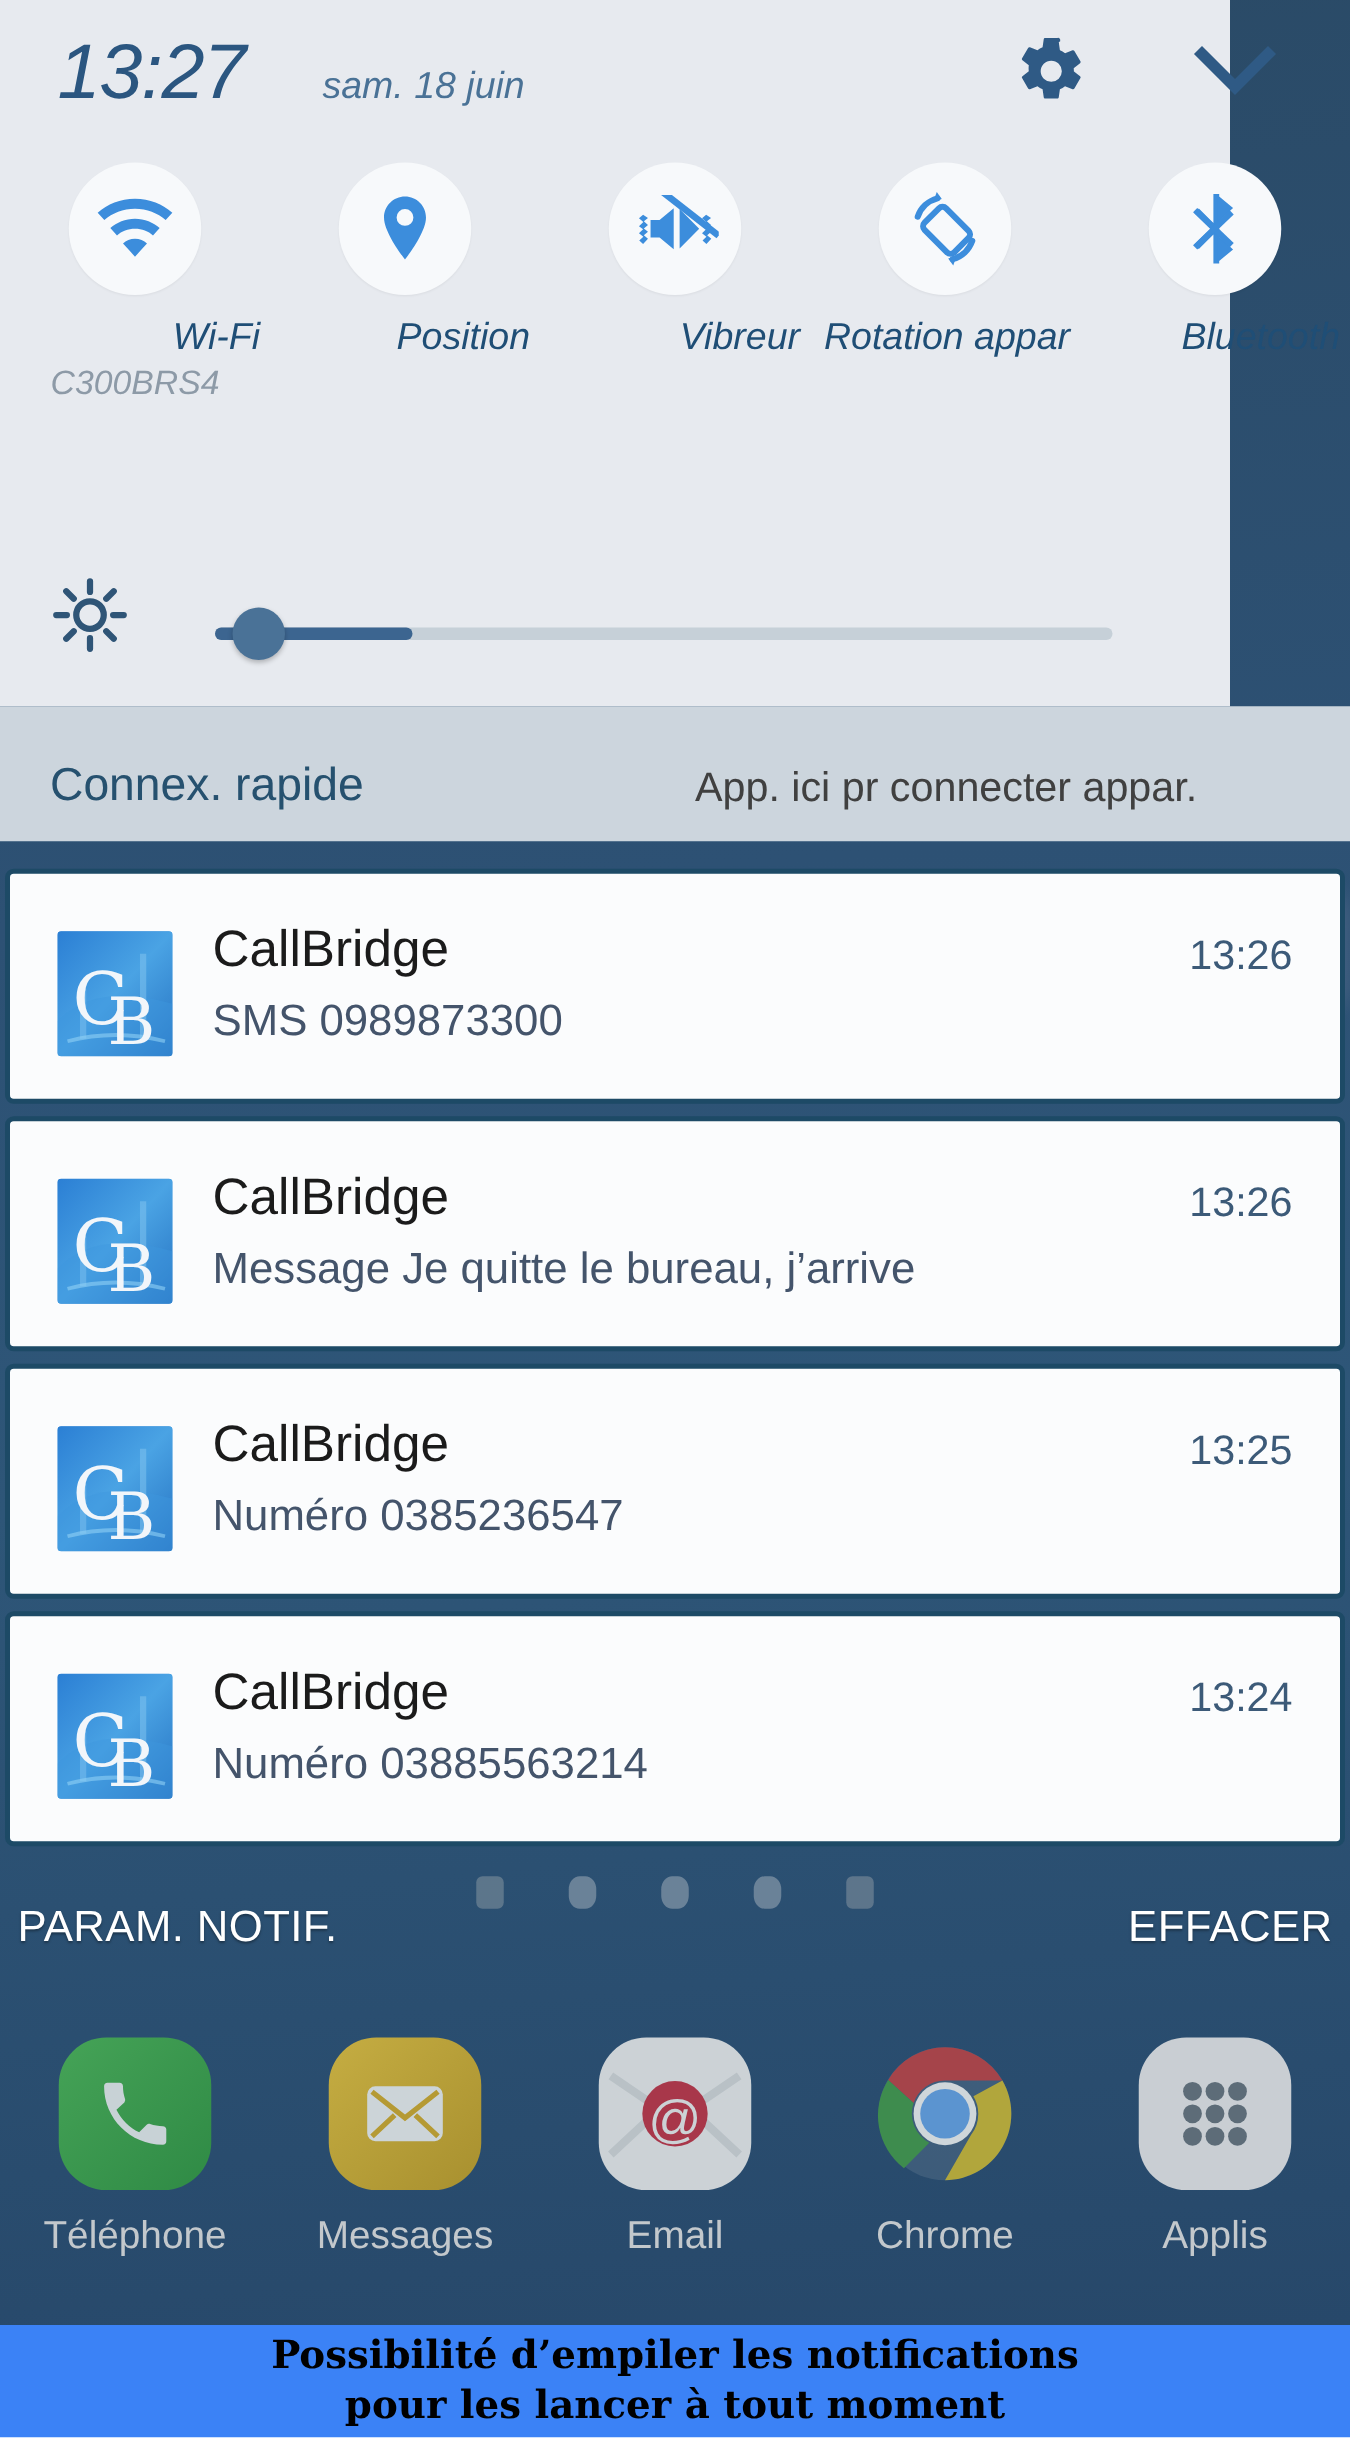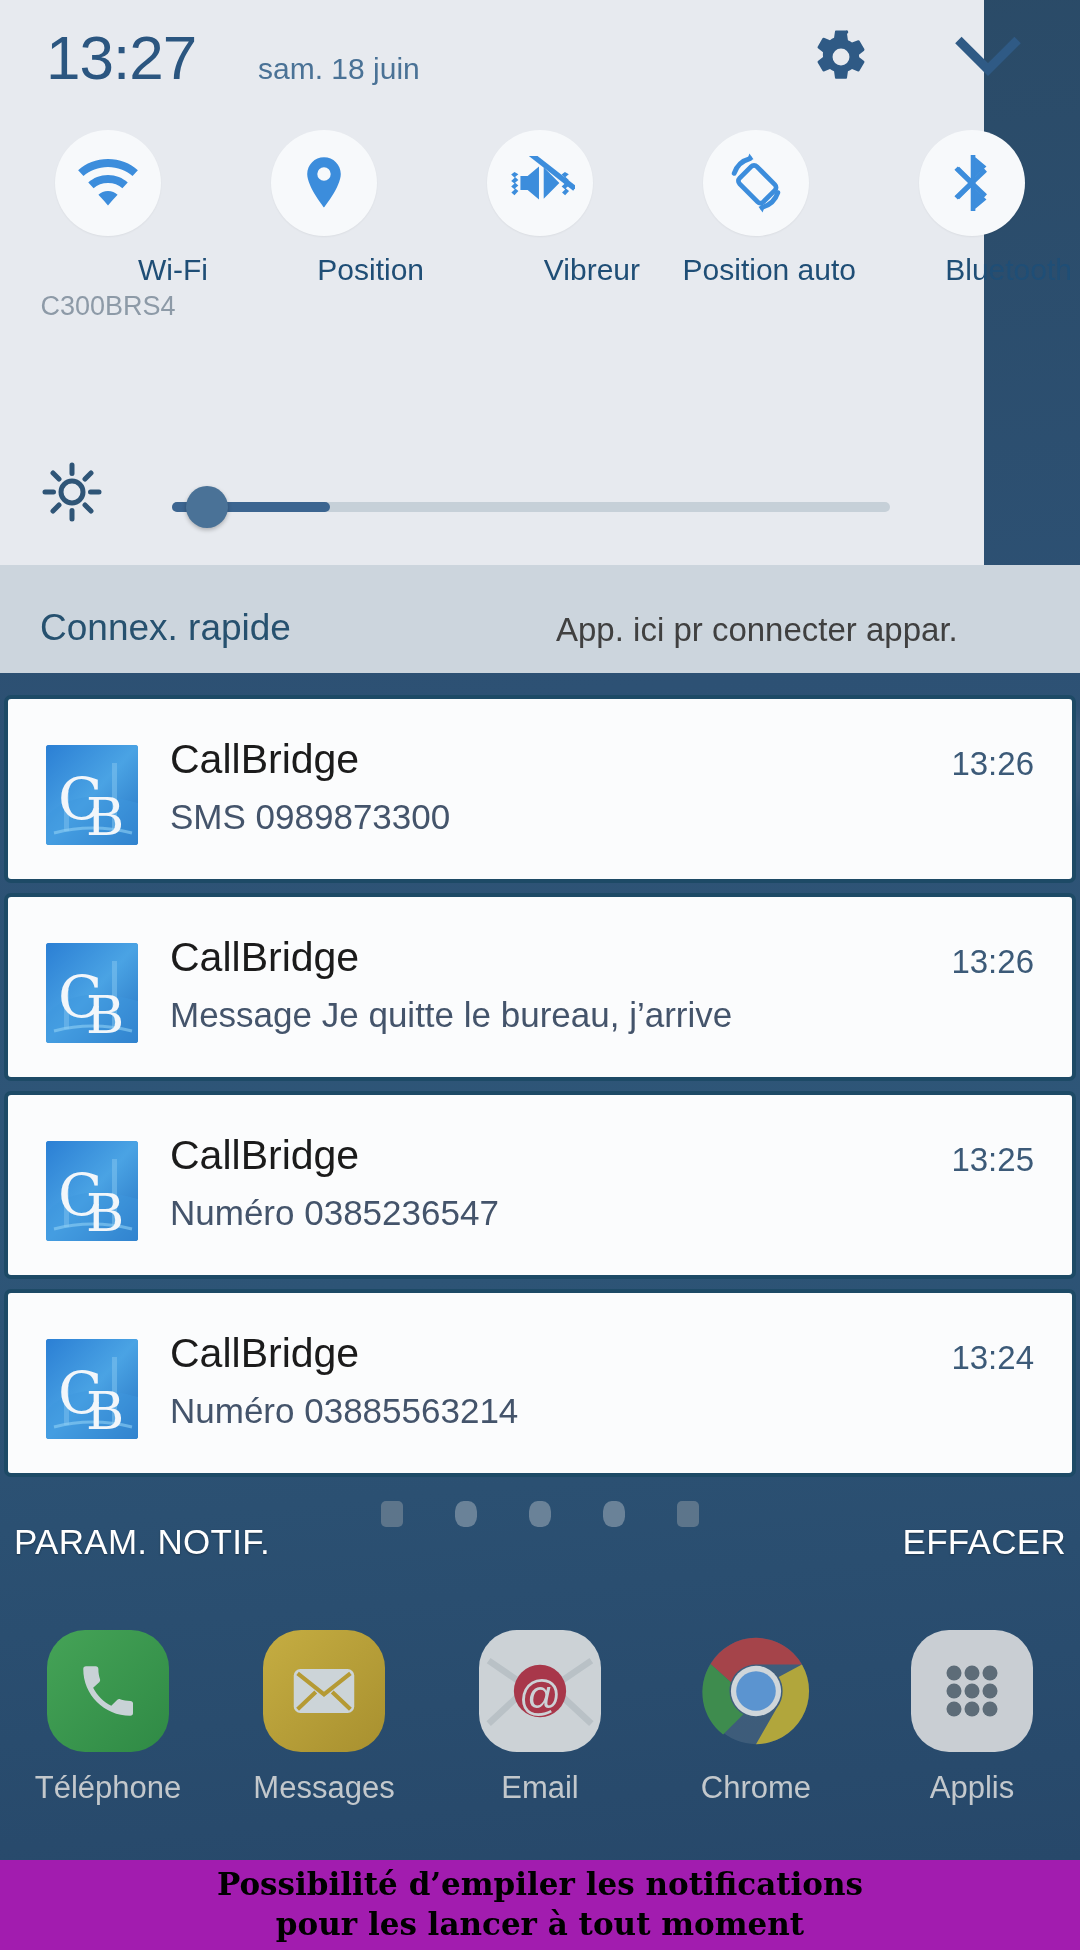--- a/index.html
+++ b/index.html
@@ -34,6 +34,7 @@
   .qs-panel {
     position: absolute; left: 0; top: 0; width: 984px; height: 565px;
     background: #e7eaef;
+    font-style: italic;
   }
   .qs-header {
     position: absolute; left: 0; top: 0; width: 1080px; height: 125px;

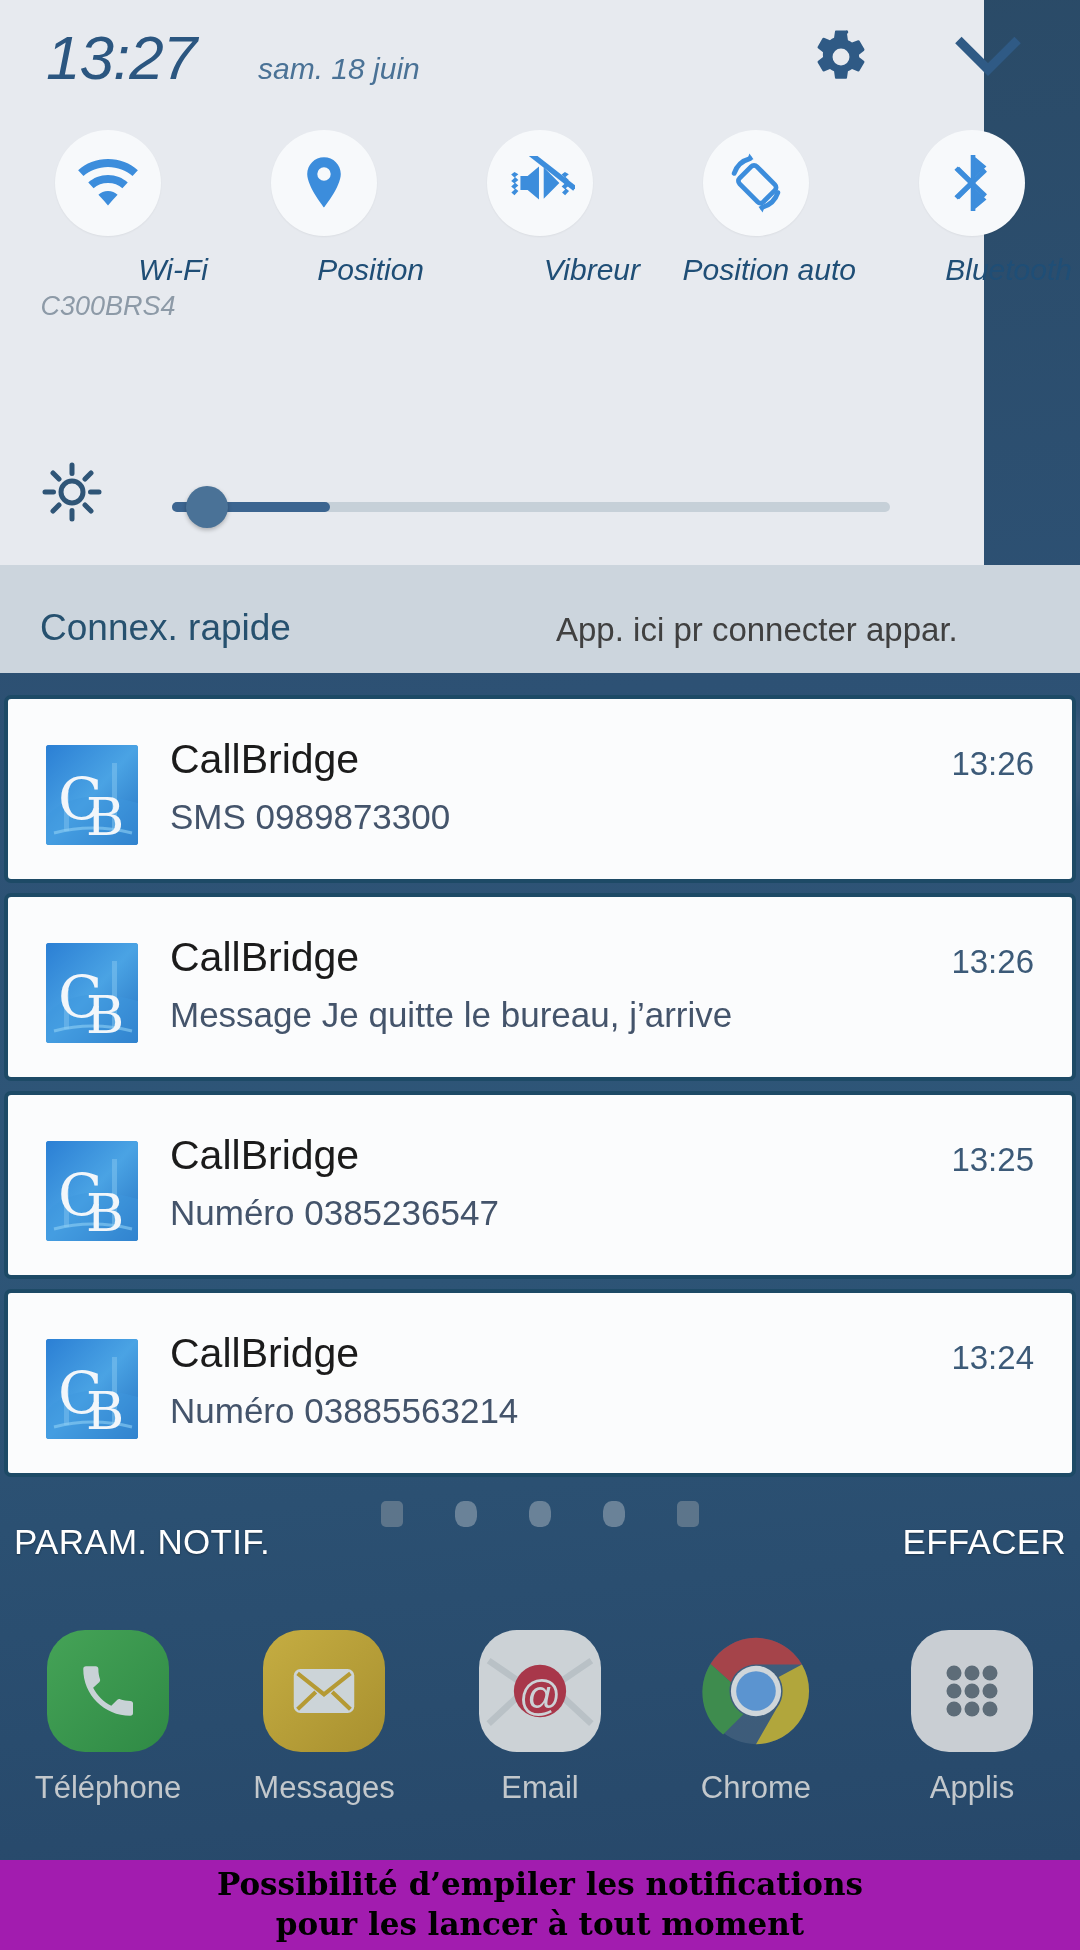--- a/index.html
+++ b/index.html
@@ -290,7 +290,7 @@
             <path d="M15.6 24.6l-1.6-2.2 2.6-.7z" fill="#3c8ddc" stroke="none"></path>
           </svg>
         </div>
-        <div class="toggle-label">Position auto</div>
+        <div class="toggle-label">Rotation appar</div>
       </div>
 
       <div class="toggle">

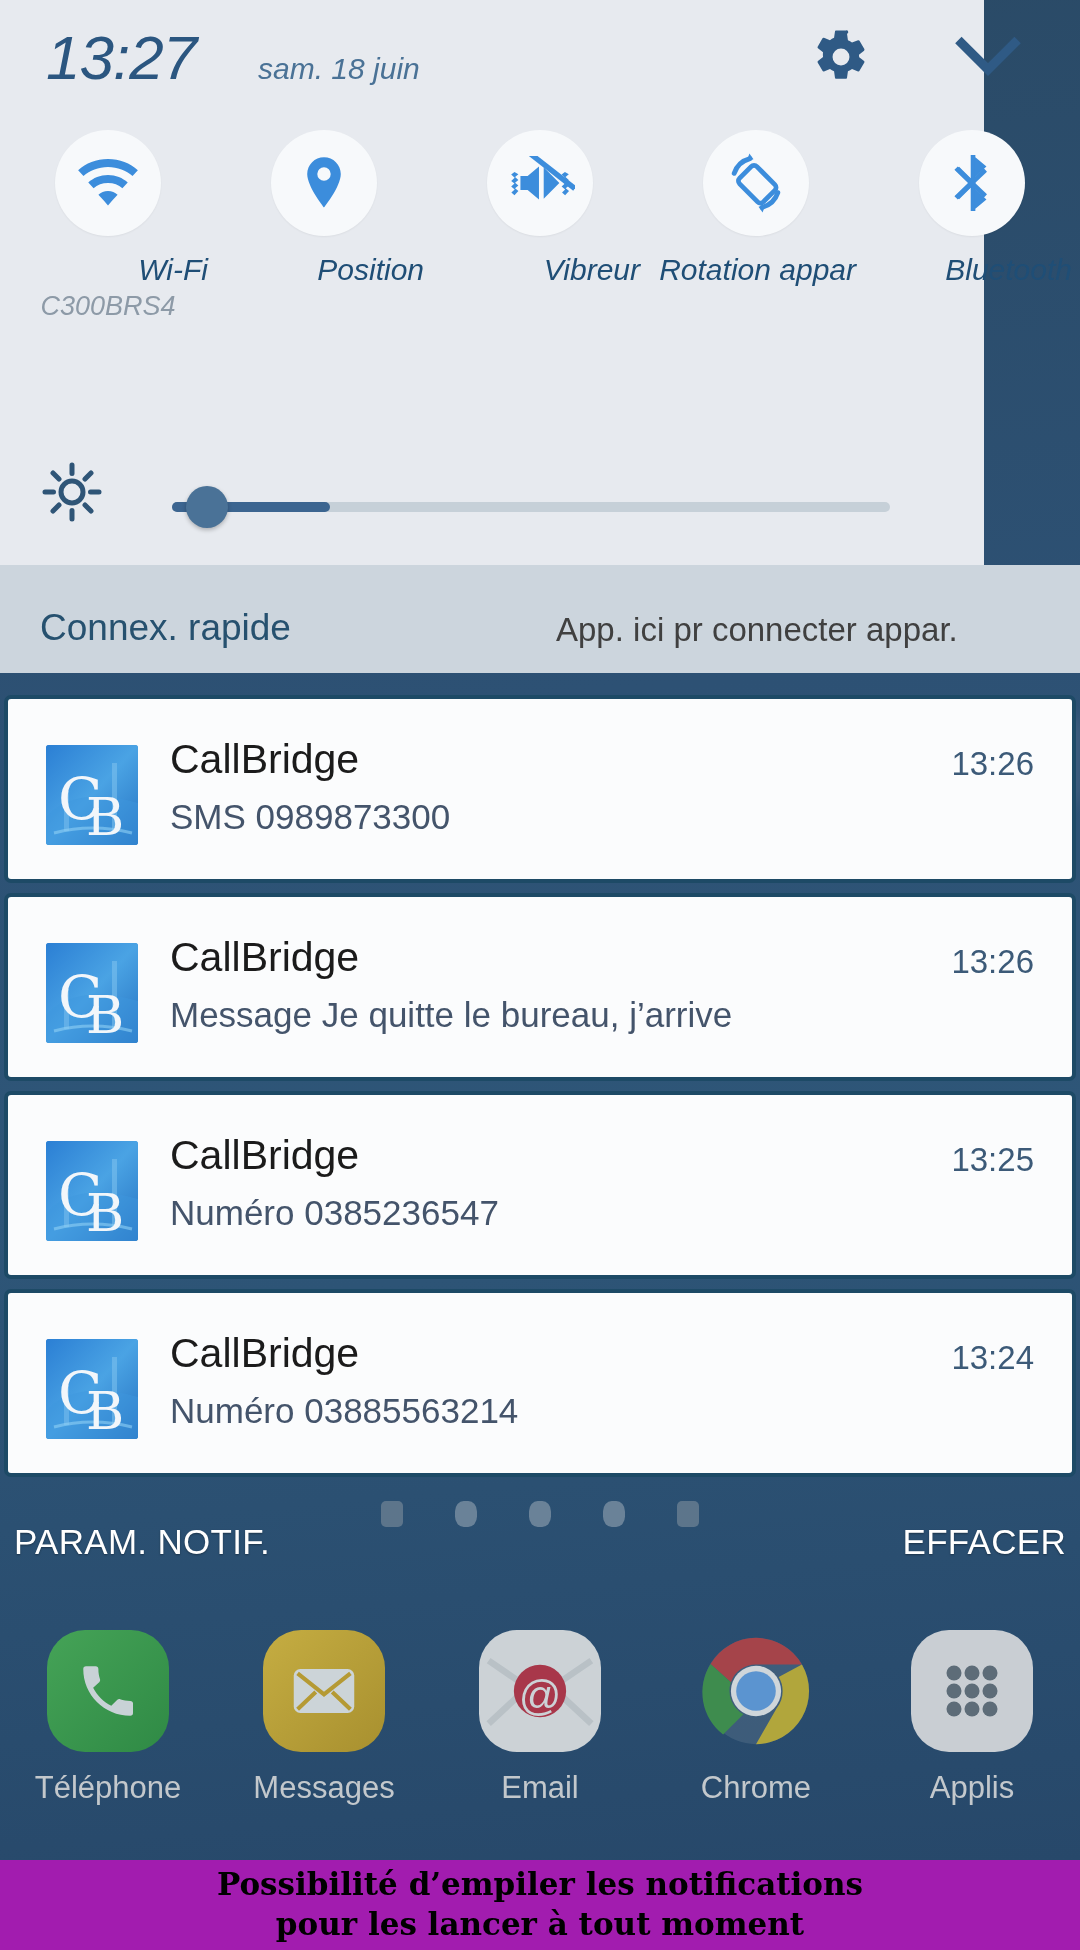--- a/index.html
+++ b/index.html
@@ -195,7 +195,7 @@
   
   .caption {
     position: absolute; left: 0; top: 1860px; width: 1080px; height: 90px;
-    background: #a21caf;
+    background: #3b82f6;
     display: flex; flex-direction: column; align-items: center;
     justify-content: center;
     font-family: "DejaVu Serif", serif;

